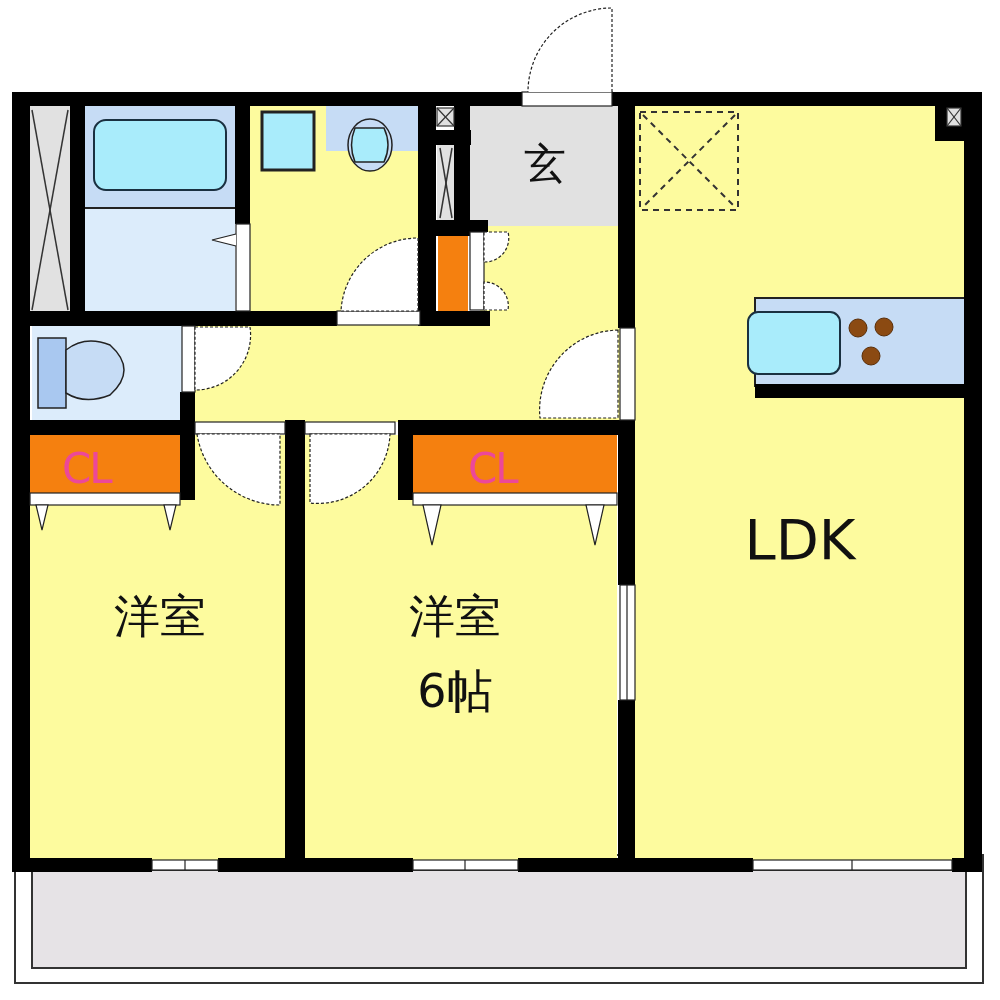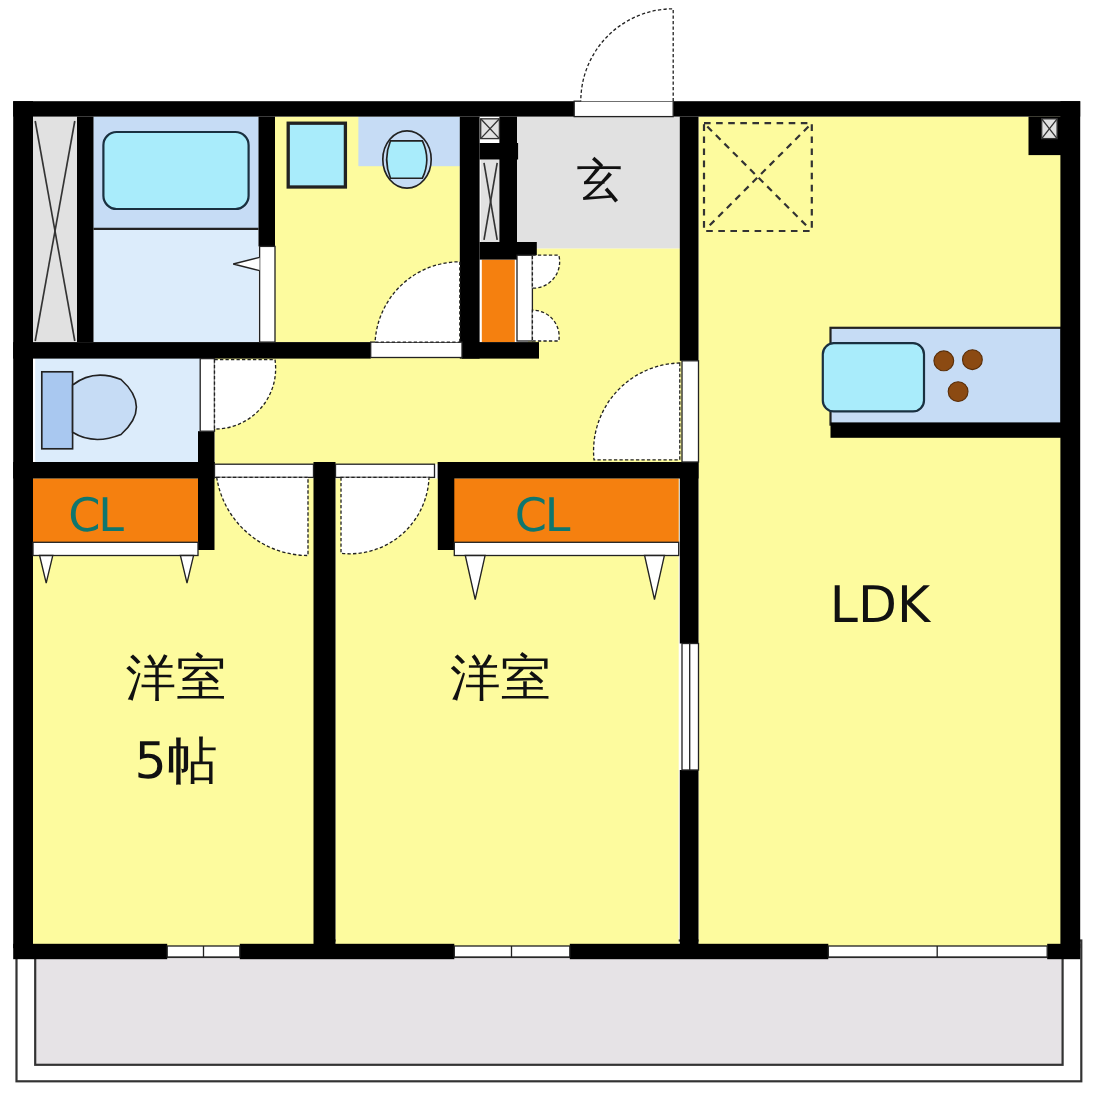--- a/index.html
+++ b/index.html
@@ -6,7 +6,7 @@
   body { width:1000px; height:1000px; position:relative; overflow:hidden; font-family:"DejaVu Sans", sans-serif; }
   svg { position:absolute; left:0; top:0; }
   .room-label { position:absolute; text-align:center; color:#111; font-family:"DejaVu Sans", sans-serif; line-height:1.15; }
-  .cl-label { position:absolute; color:#0f766e; font-family:"DejaVu Sans", sans-serif; font-size:42px; letter-spacing:-2px; }
+  .cl-label { position:absolute; color:#ec4899; font-family:"DejaVu Sans", sans-serif; font-size:42px; letter-spacing:-2px; }
 </style>
 </head>
 <body>

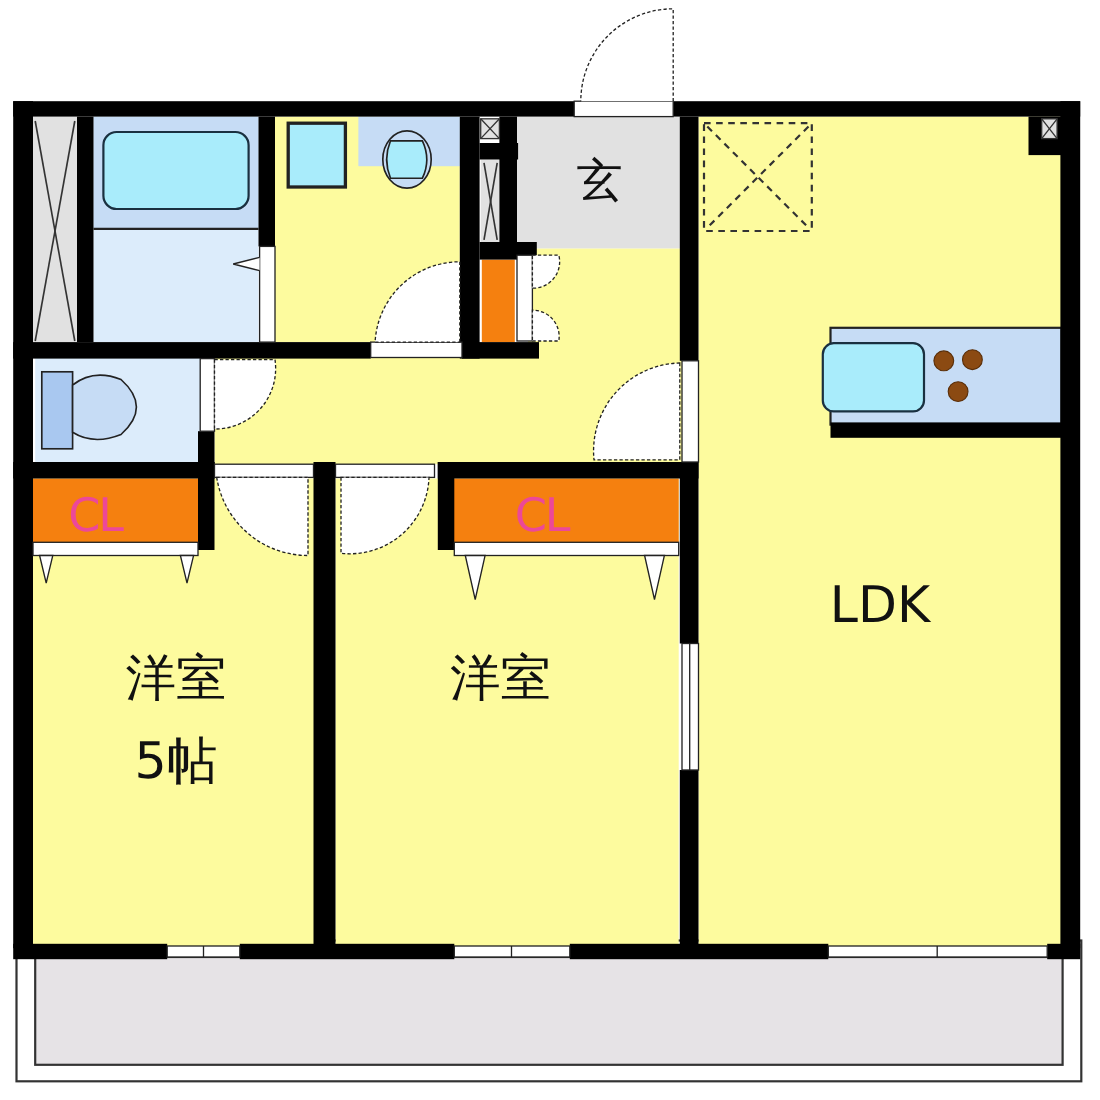--- a/index.html
+++ b/index.html
@@ -202,7 +202,7 @@
   <div>洋室</div>
 </div>
 
-<div class="room-label" style="left:660px; top:523px; width:280px; font-size:46px;">
+<div class="room-label" style="left:660px; top:508px; width:280px; font-size:56px;">
   <div>LDK</div>
 </div>
 

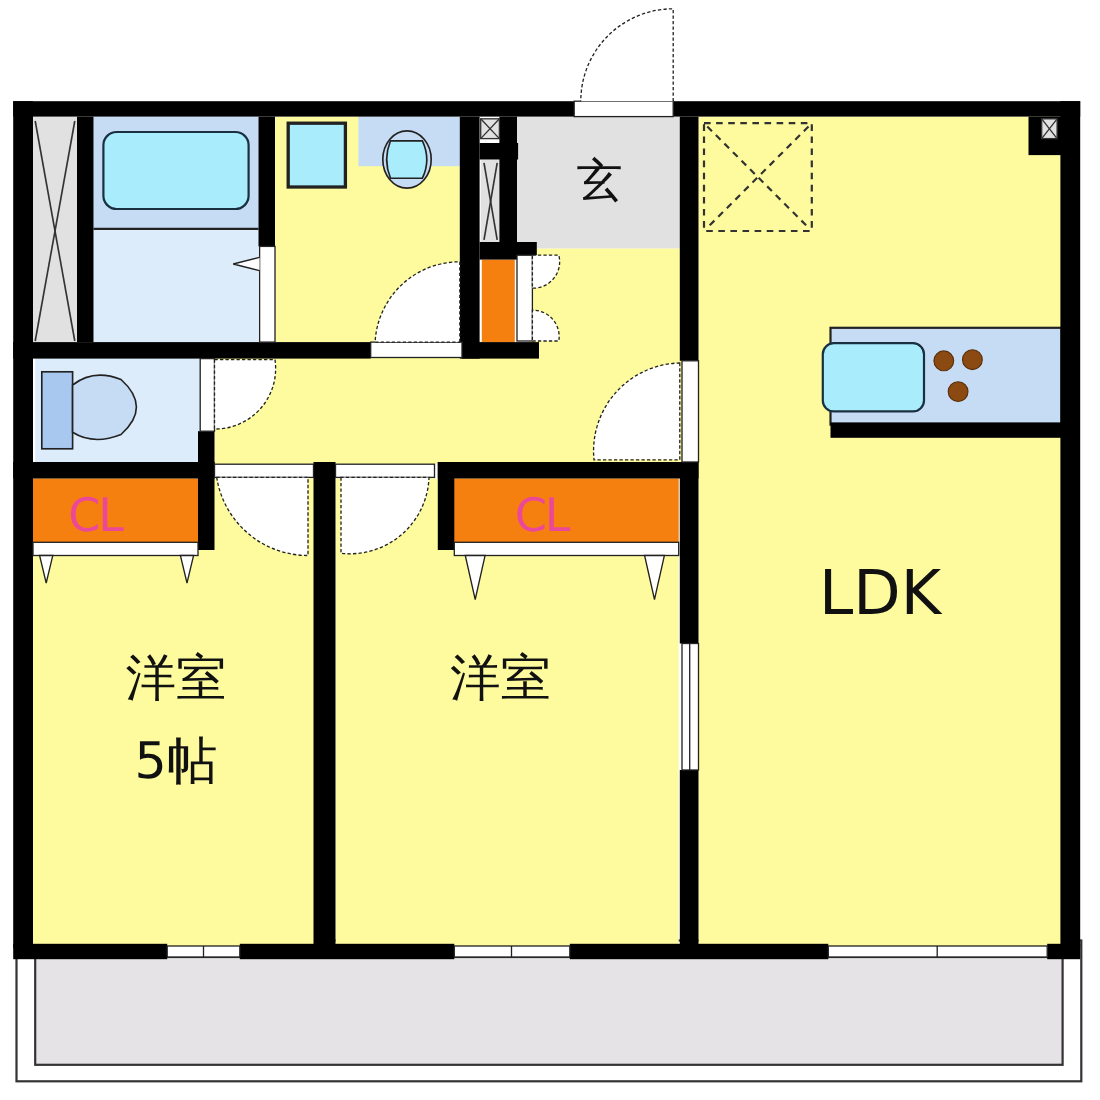--- a/index.html
+++ b/index.html
@@ -195,7 +195,6 @@
 
 <div class="room-label" style="left:60px; top:590px; width:200px; font-size:46px;">
   <div>洋室</div>
-  <div style="margin-top:22px;">5帖</div>
 </div>
 
 <div class="room-label" style="left:355px; top:590px; width:200px; font-size:46px;">

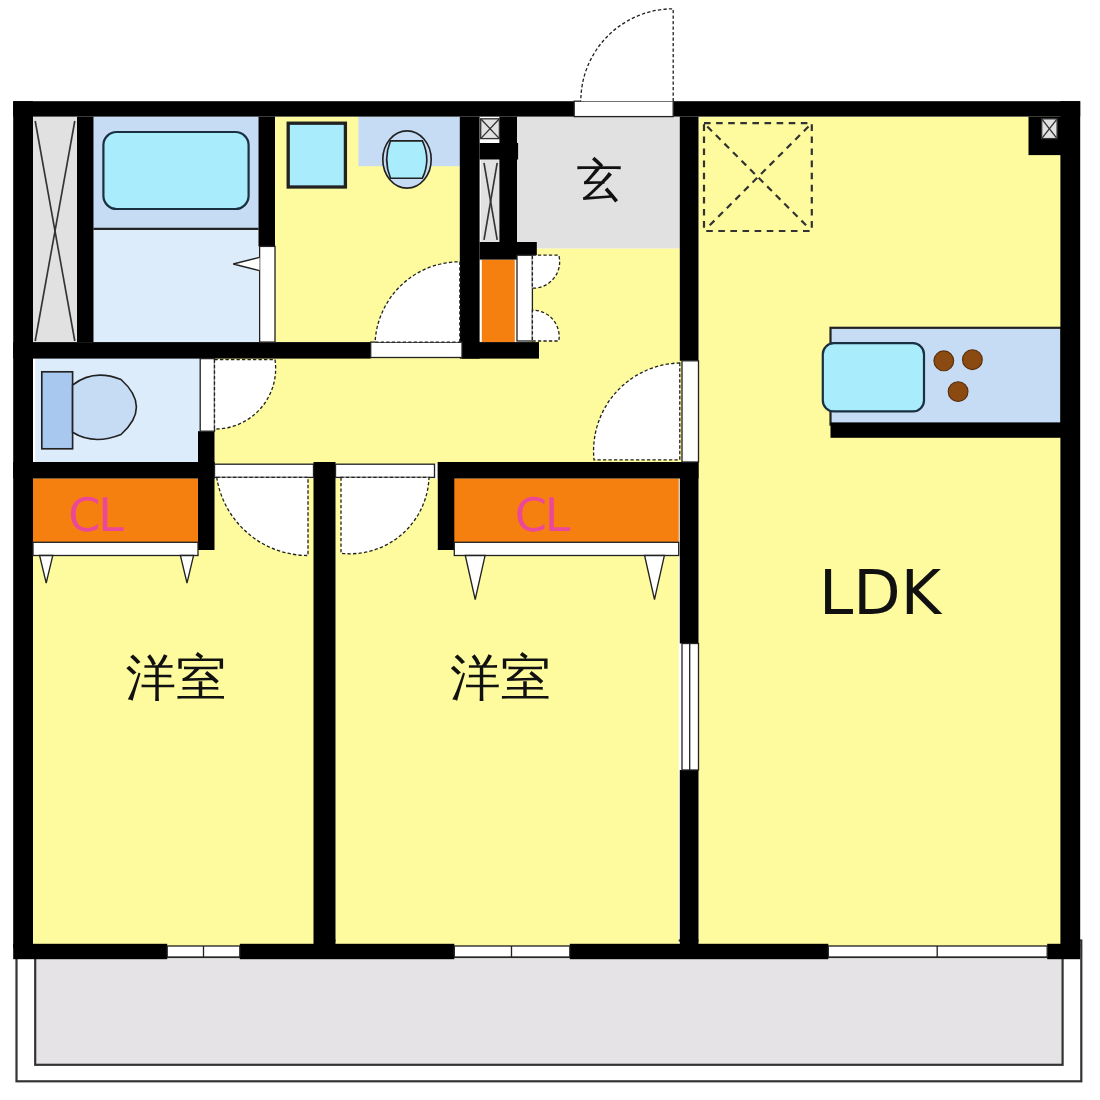--- a/index.html
+++ b/index.html
@@ -199,6 +199,7 @@
 
 <div class="room-label" style="left:355px; top:590px; width:200px; font-size:46px;">
   <div>洋室</div>
+  <div style="margin-top:22px;">6帖</div>
 </div>
 
 <div class="room-label" style="left:660px; top:508px; width:280px; font-size:56px;">

